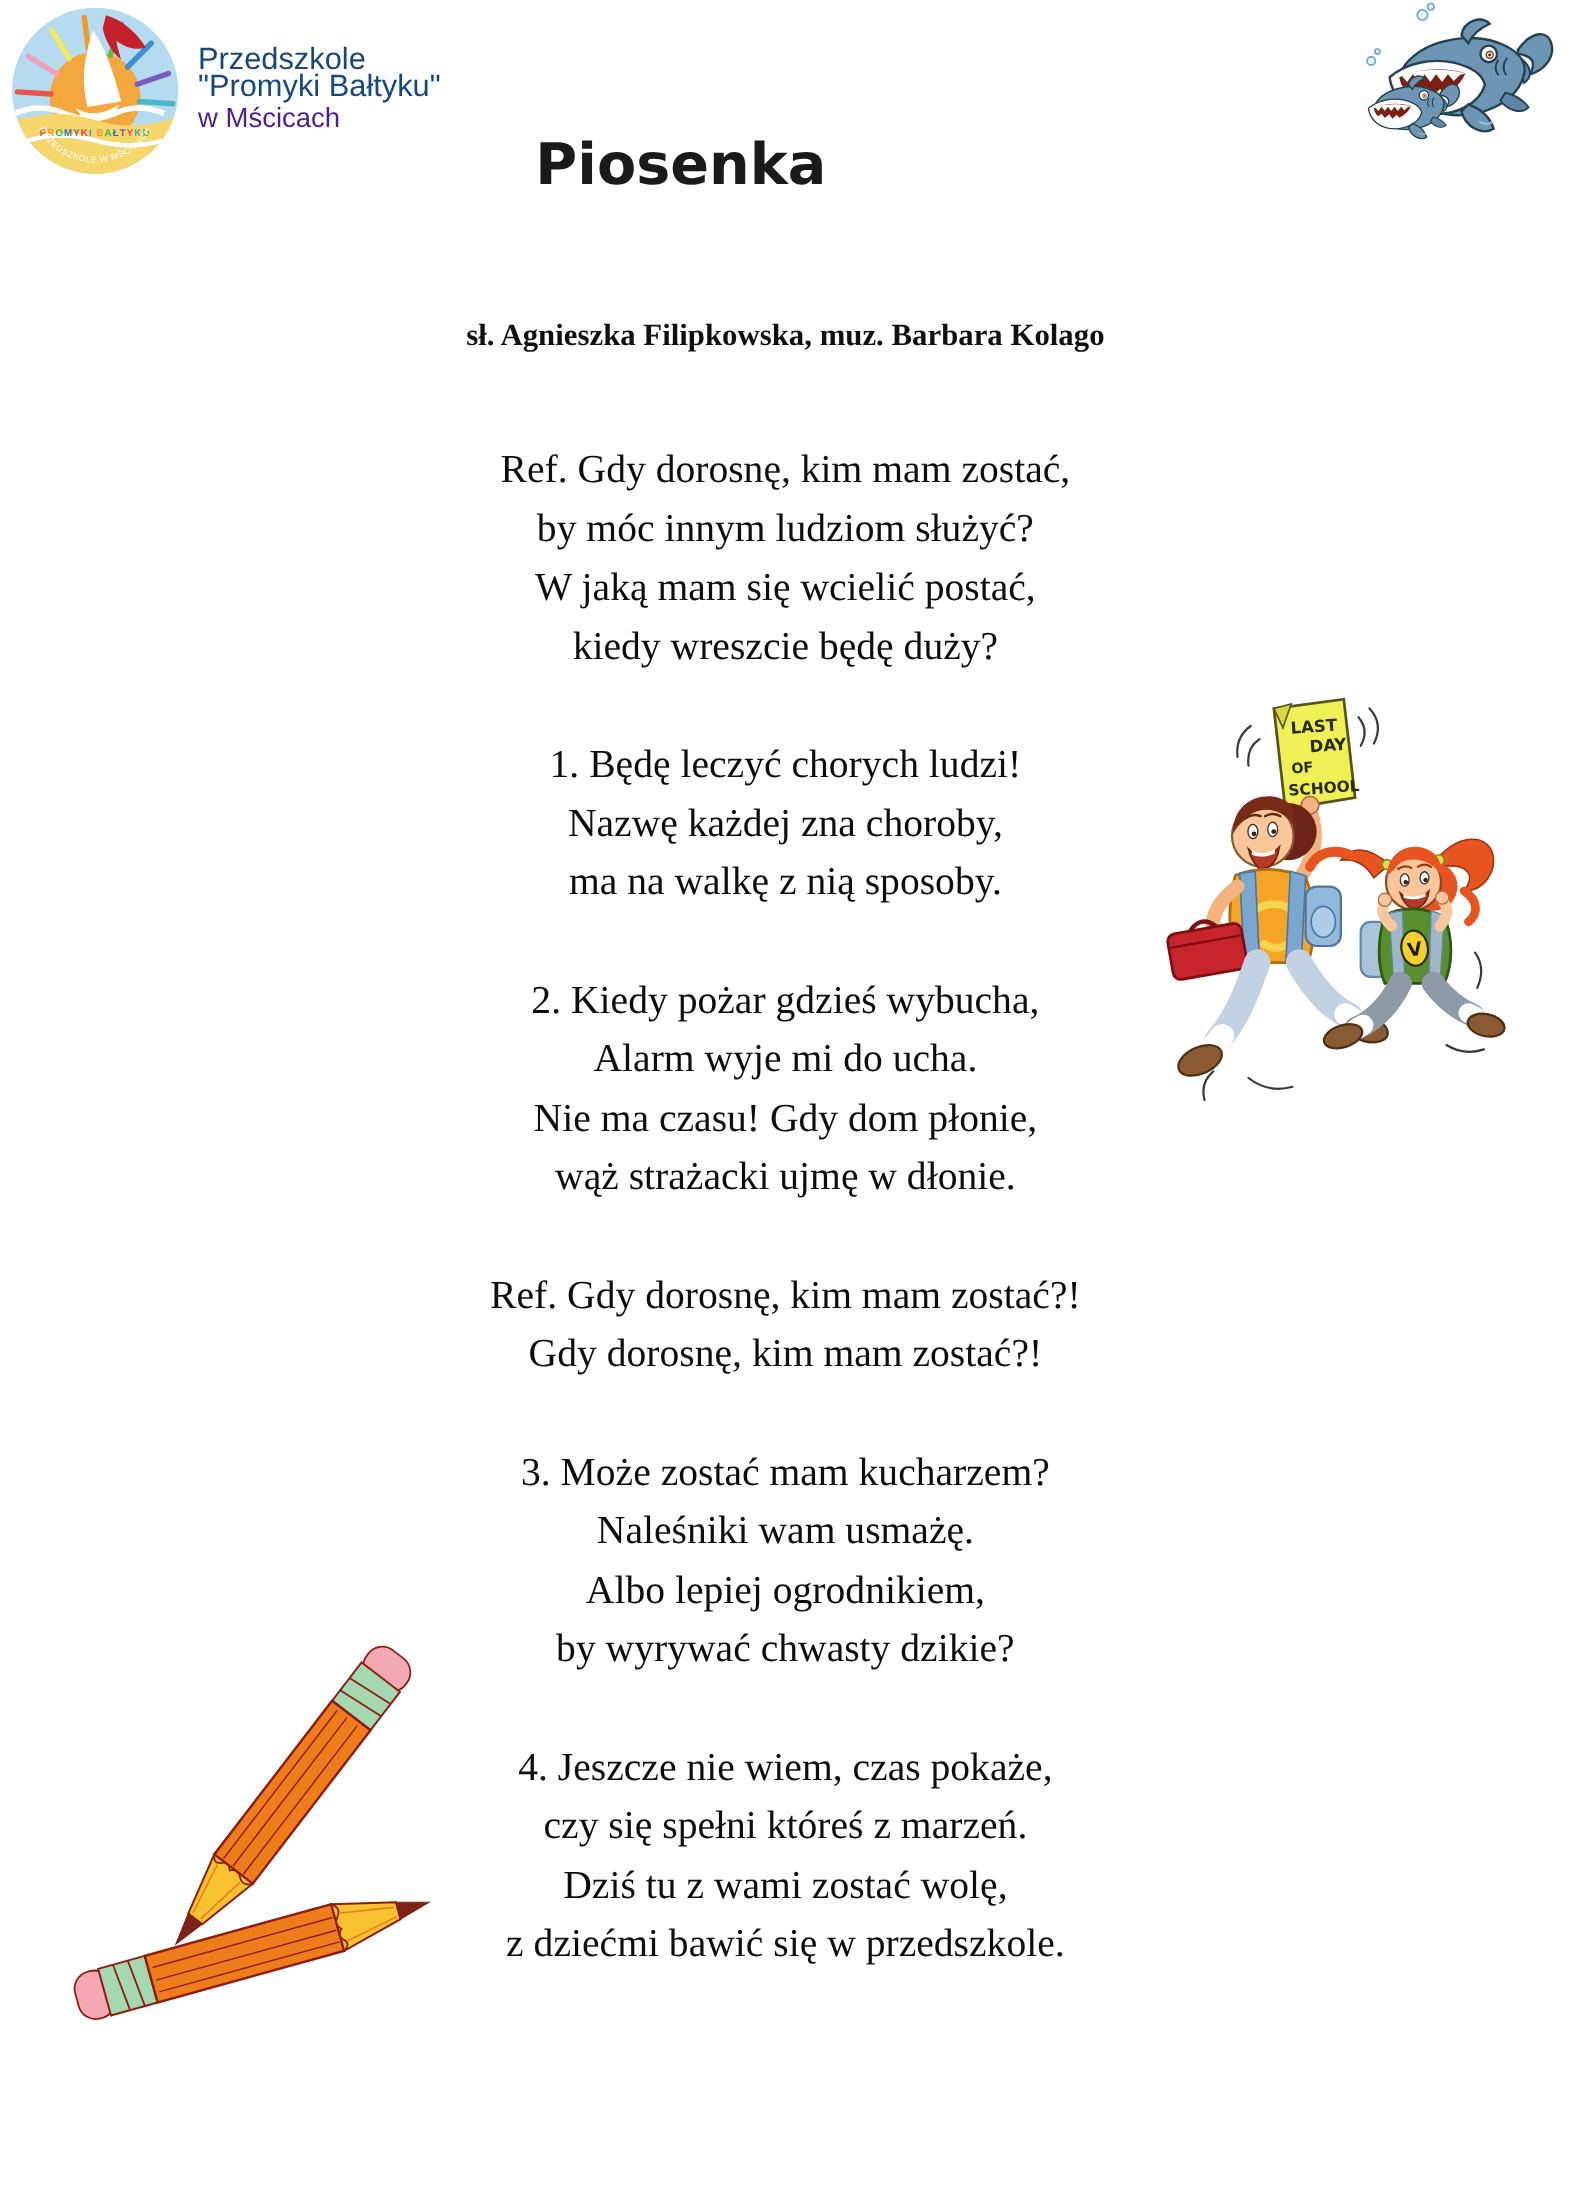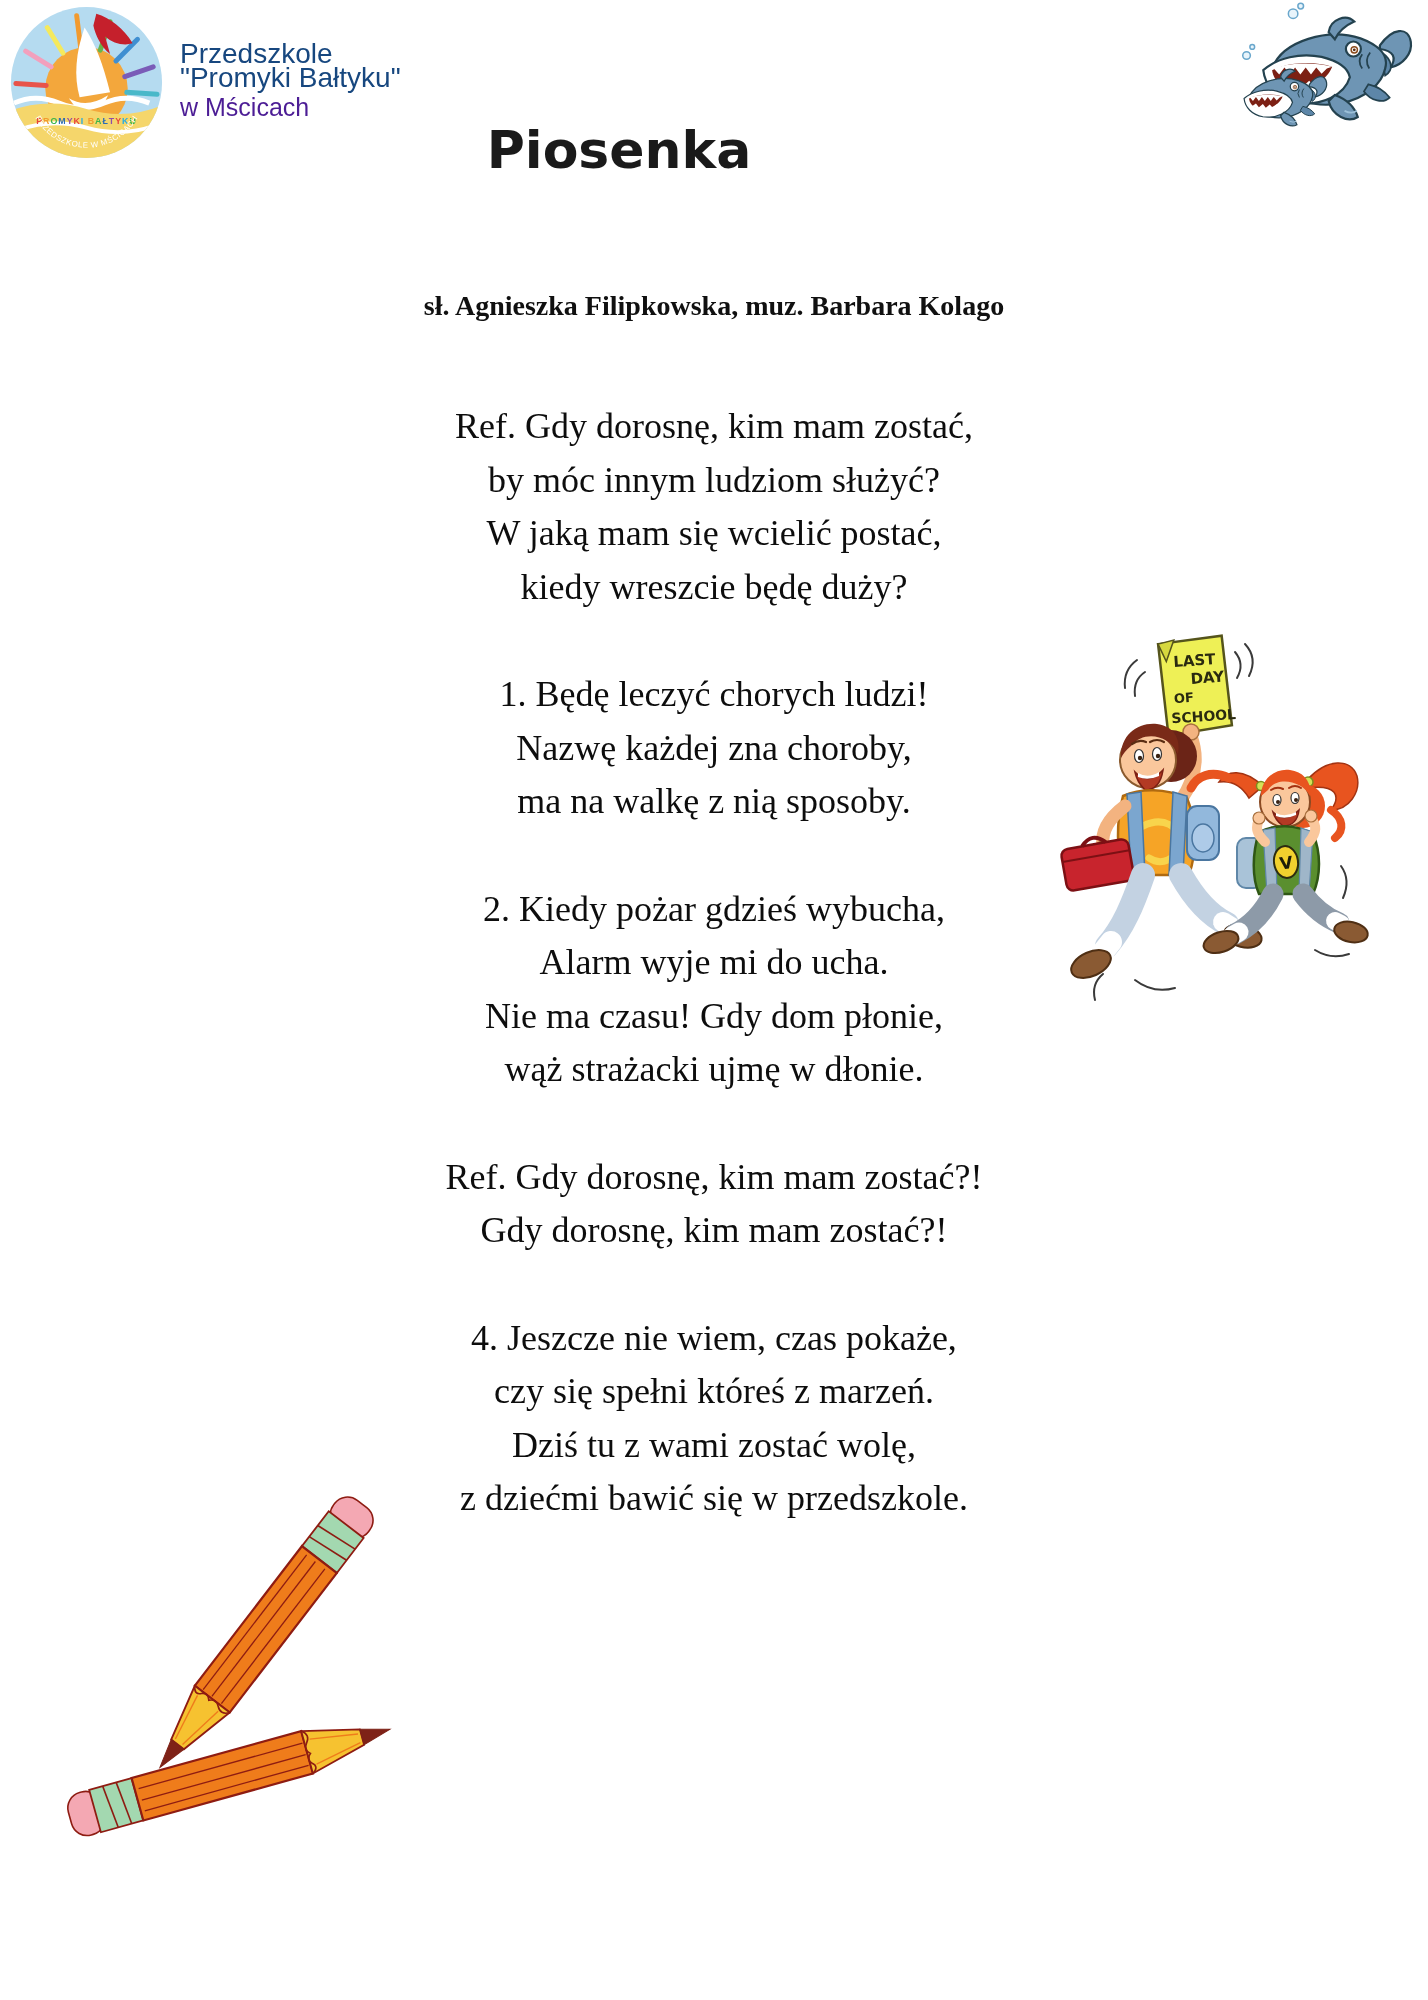--- a/index.html
+++ b/index.html
@@ -139,6 +139,12 @@
       <div>Gdy dorosnę, kim mam zostać?!</div>
     </div>
     <div class="stanza">
+      <div>3. Może zostać mam kucharzem?</div>
+      <div>Naleśniki wam usmażę.</div>
+      <div>Albo lepiej ogrodnikiem,</div>
+      <div>by wyrywać chwasty dzikie?</div>
+    </div>
+    <div class="stanza">
       <div>4. Jeszcze nie wiem, czas pokaże,</div>
       <div>czy się spełni któreś z marzeń.</div>
       <div>Dziś tu z wami zostać wolę,</div>

